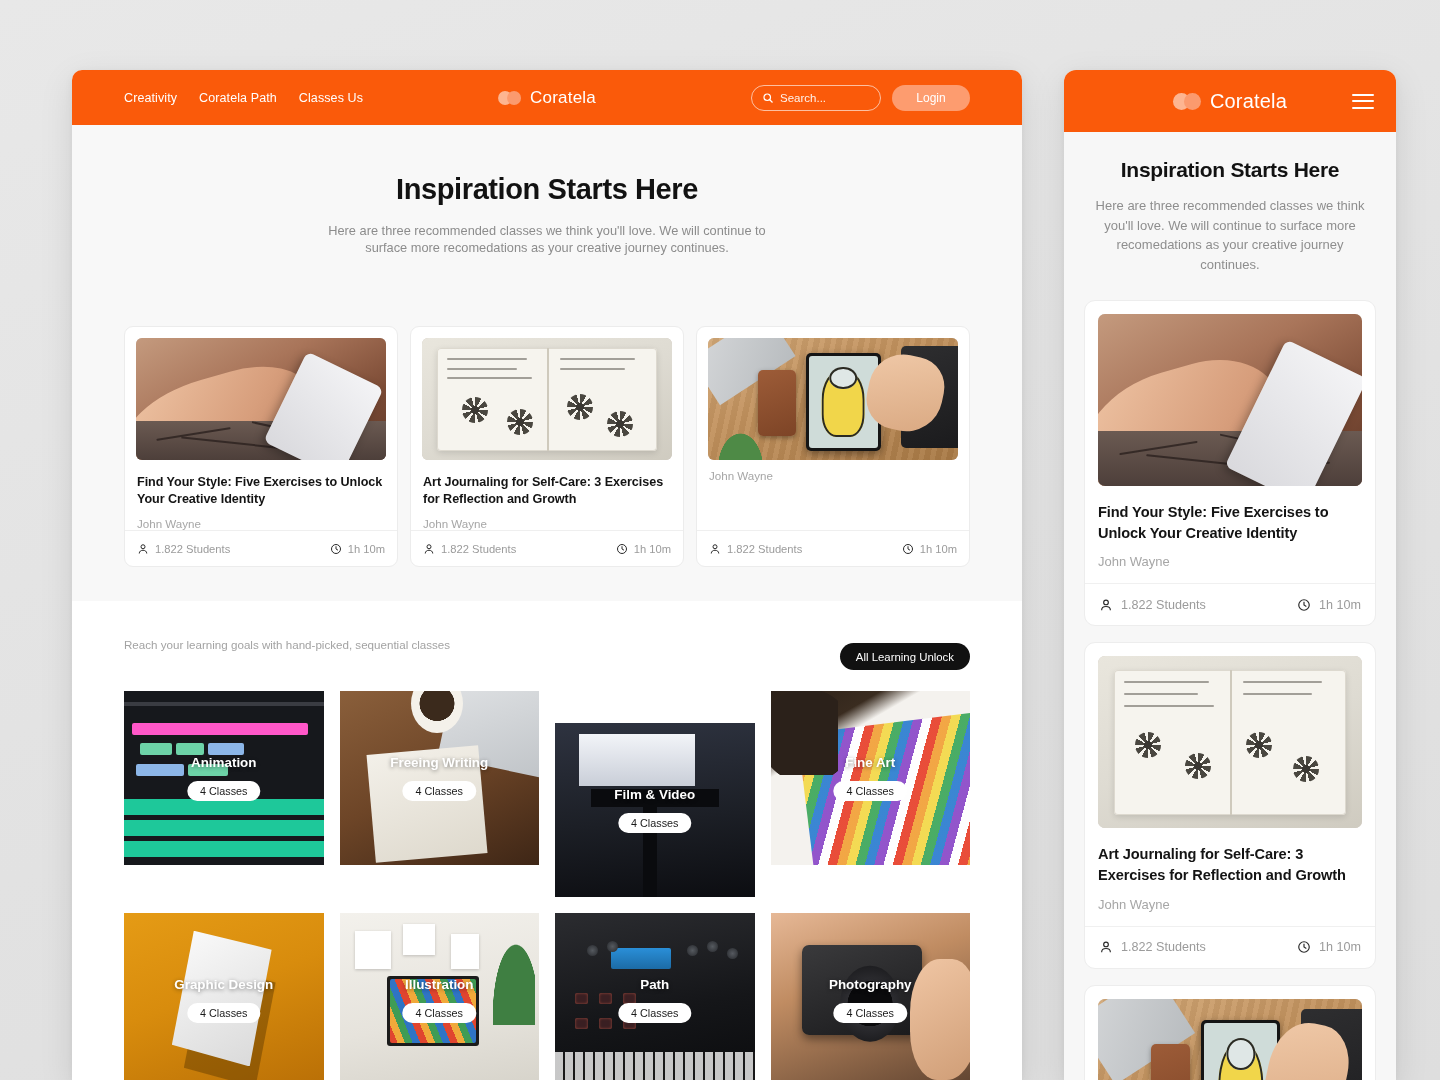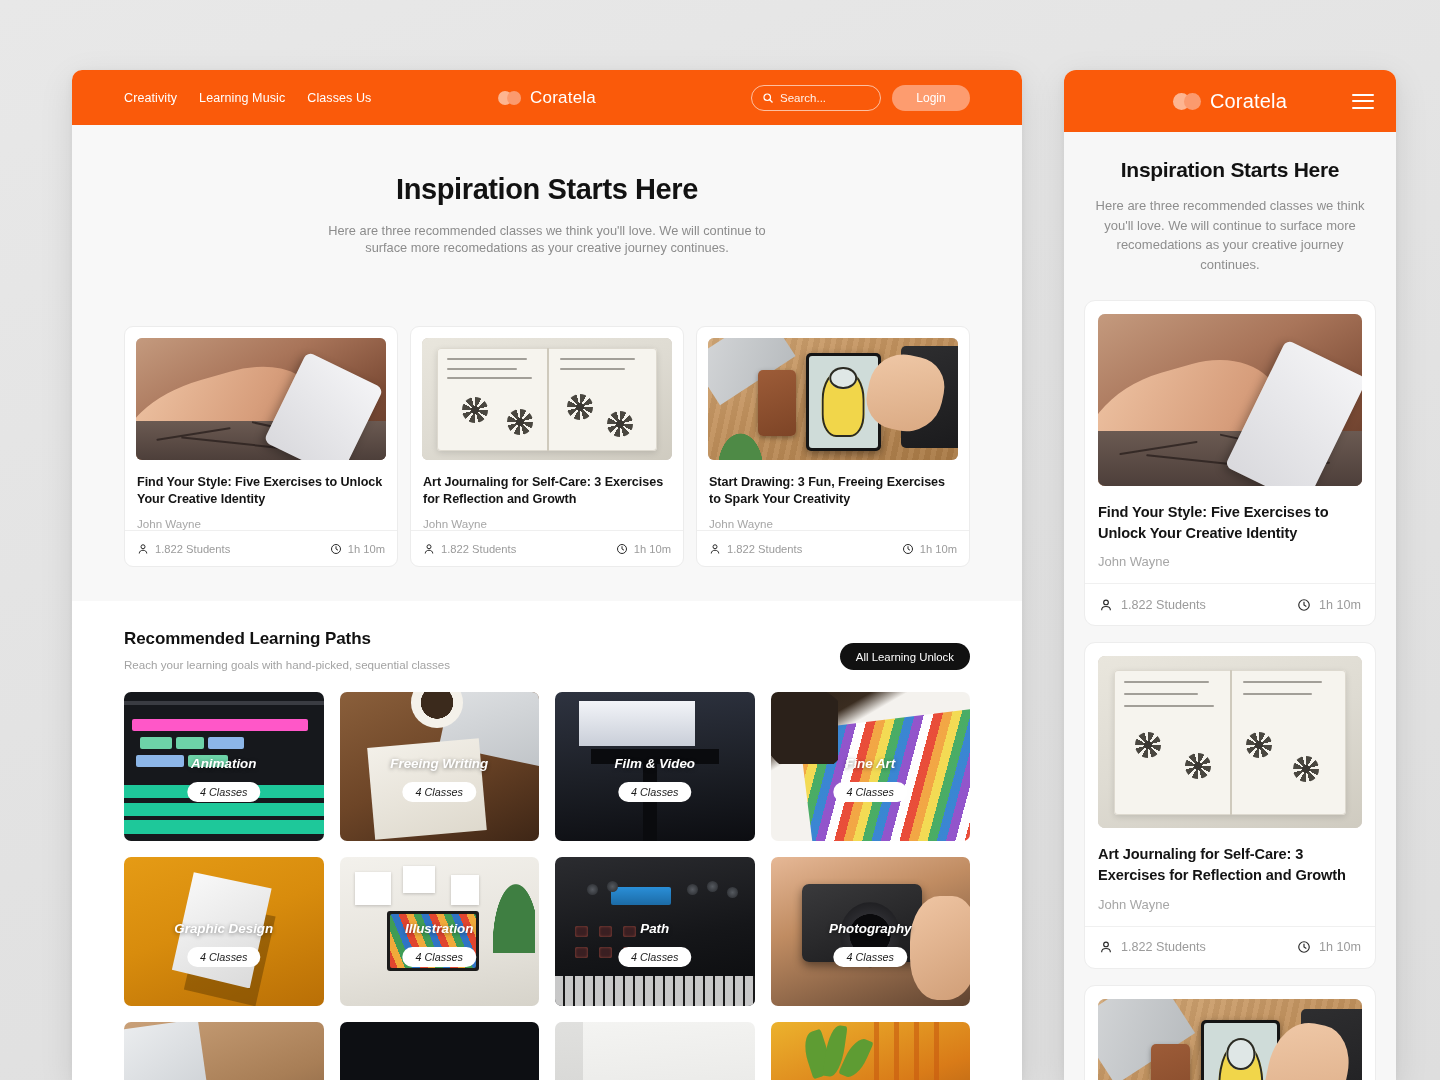--- a/index.html
+++ b/index.html
@@ -507,7 +507,7 @@
     <div class="d-header">
       <nav class="d-nav">
         <a href="#">Creativity</a>
-        <a href="#">Learning Music</a>
+        <a href="#">Coratela Path</a>
         <a href="#">Classes Us</a>
       </nav>
 

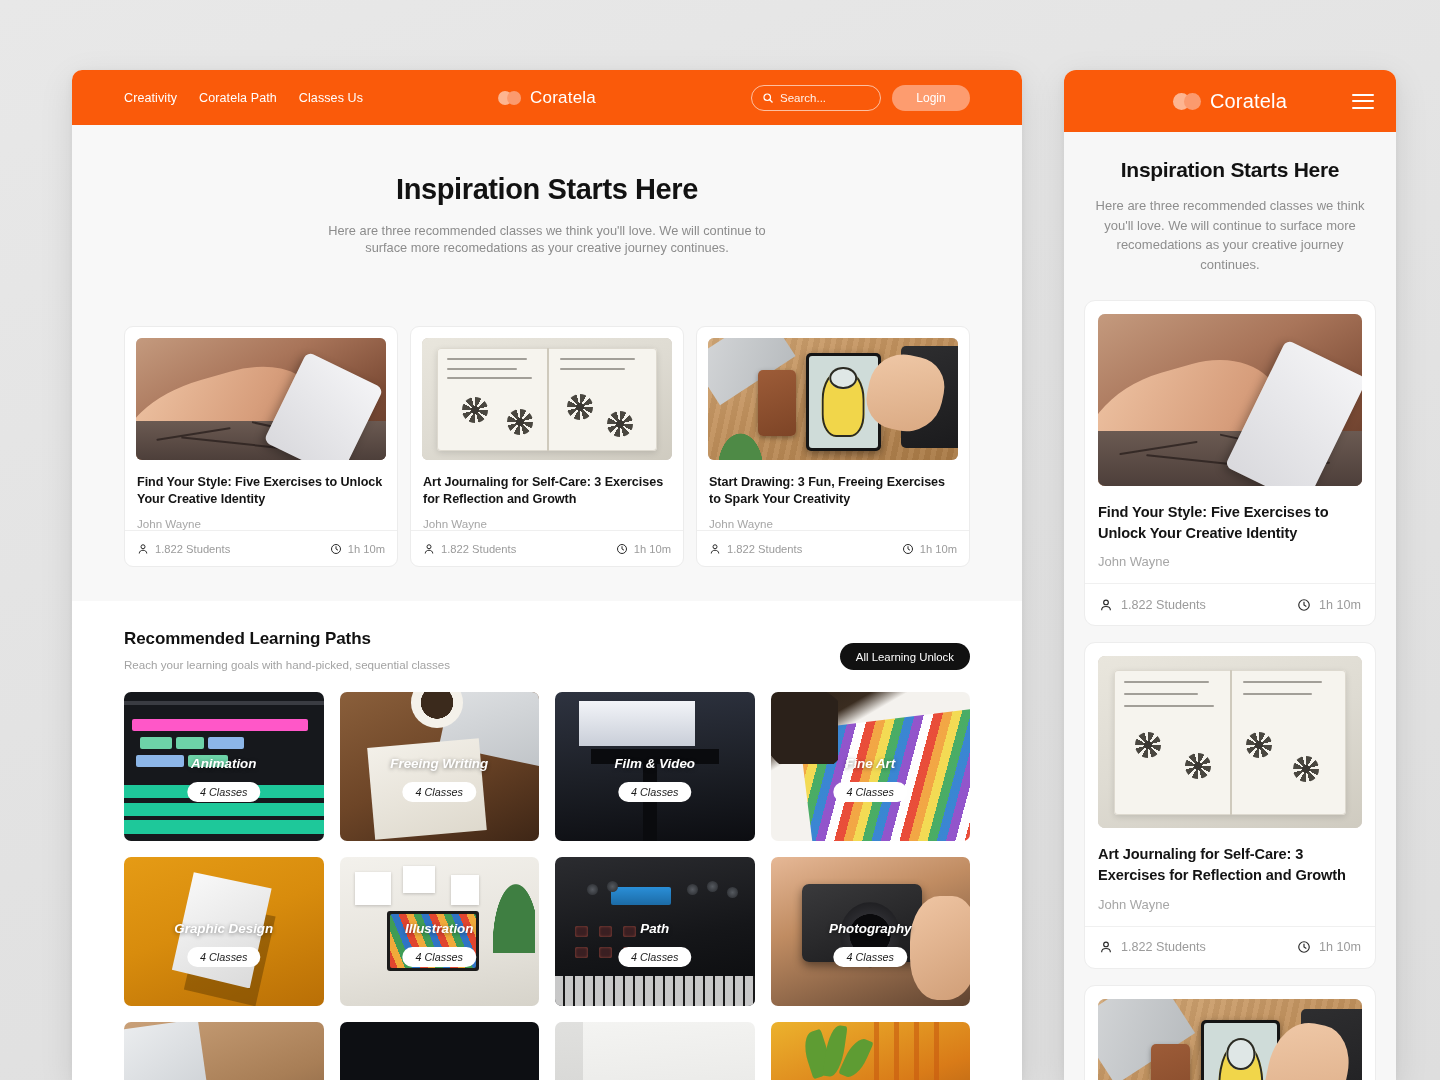--- a/index.html
+++ b/index.html
@@ -620,7 +620,6 @@
             <span class="hand"></span>
           </div>
         </div>
-        <div class="card-title">Start Drawing: 3 Fun, Freeing Exercises to Spark Your Creativity</div>
         <div class="card-author">John Wayne</div>
         <div class="card-meta">
           <span class="meta-item">

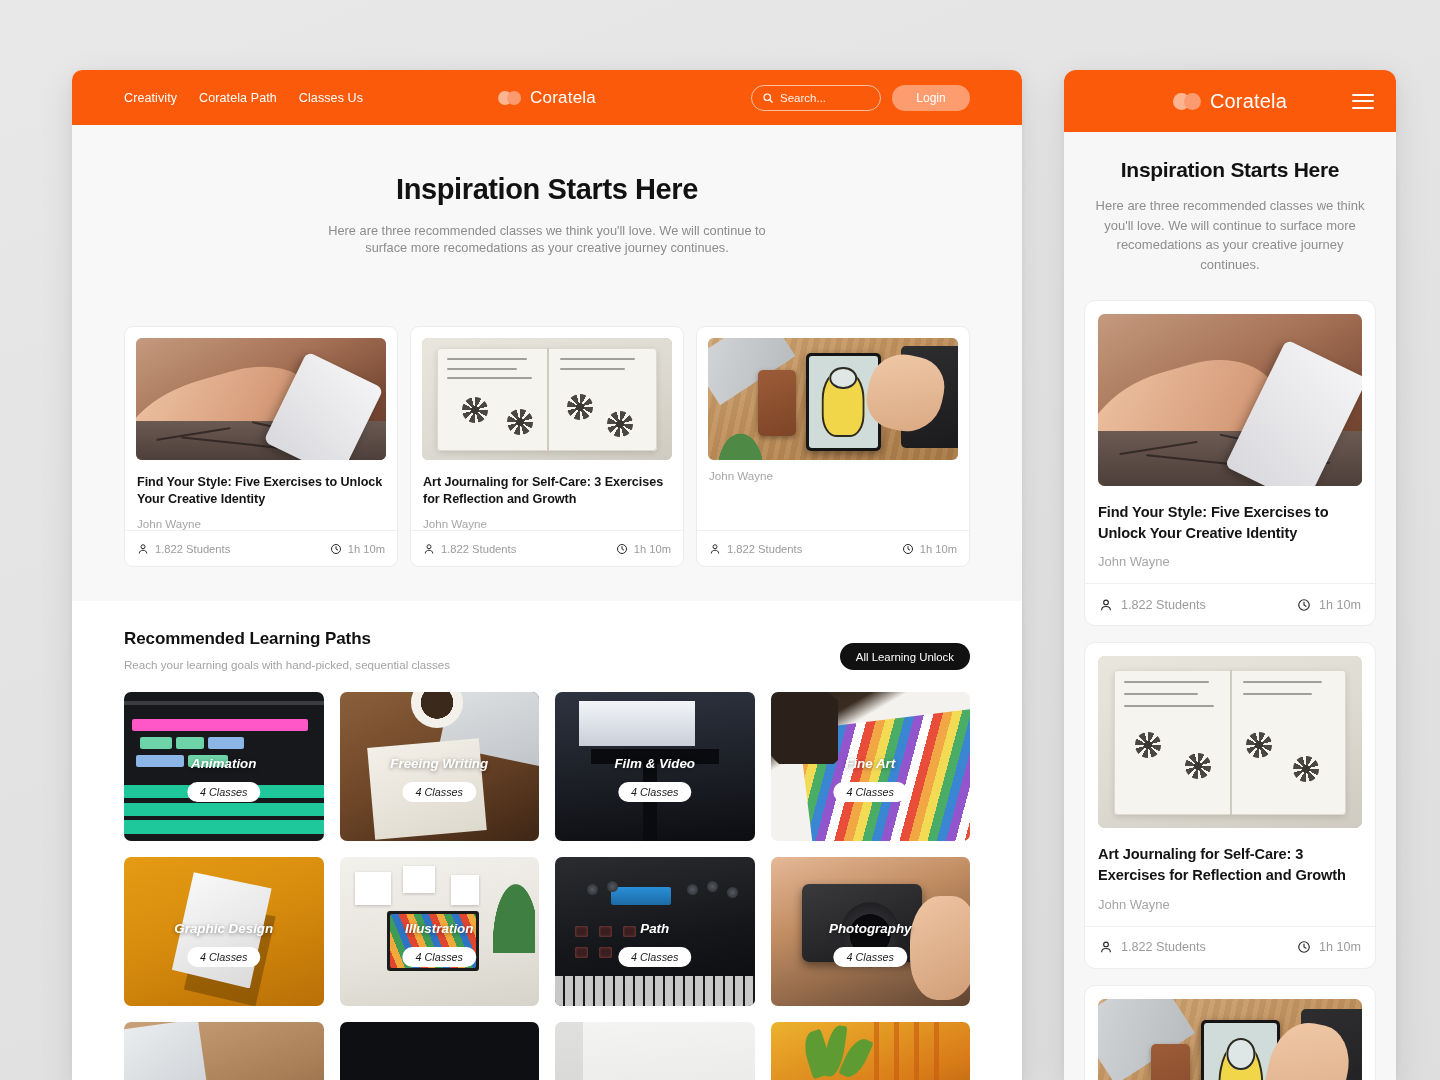--- a/index.html
+++ b/index.html
@@ -643,7 +643,6 @@
     <section class="lp">
       <div class="lp-head">
         <div>
-          <div class="lp-title">Recommended Learning Paths</div>
           <div class="lp-sub">Reach your learning goals with hand-picked, sequential classes</div>
         </div>
         <button class="lp-btn">All Learning Unlock</button>

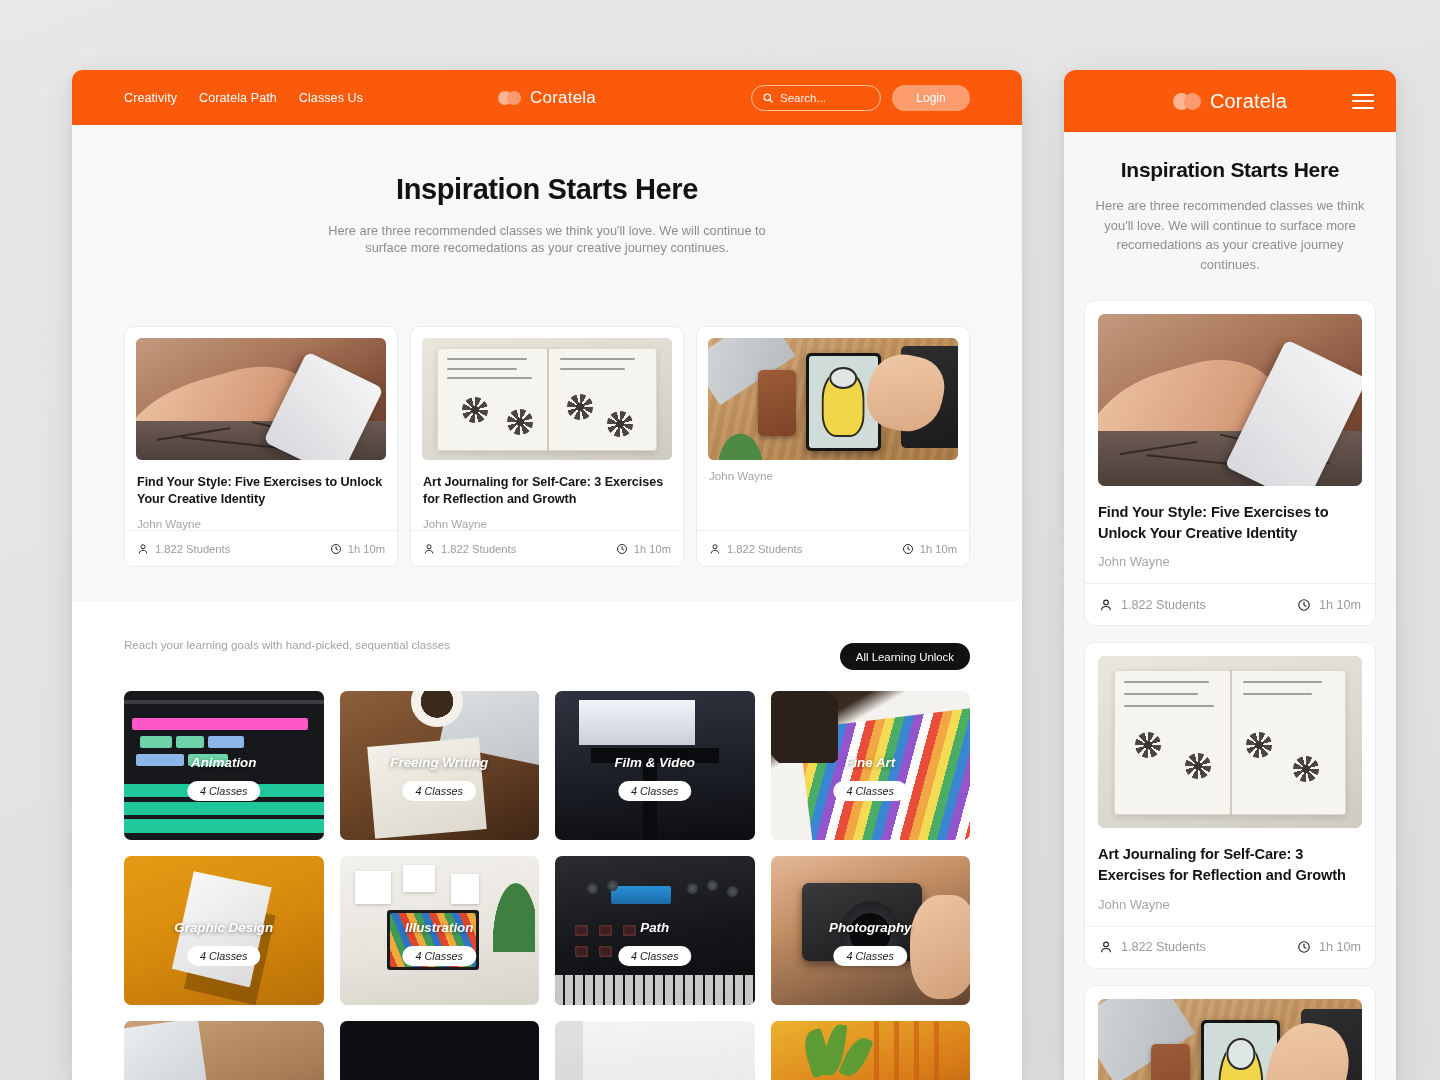--- a/index.html
+++ b/index.html
@@ -231,12 +231,11 @@
   }
   .tile {
     position: relative;
-    height: 149px;
-    border-radius: 7px;
+    height: 174px;
+    border-radius: 0;
     overflow: hidden;
     cursor: pointer;
     background: #4a4a4a;
-    font-style: italic;
   }
   .tile-label {
     position: absolute;

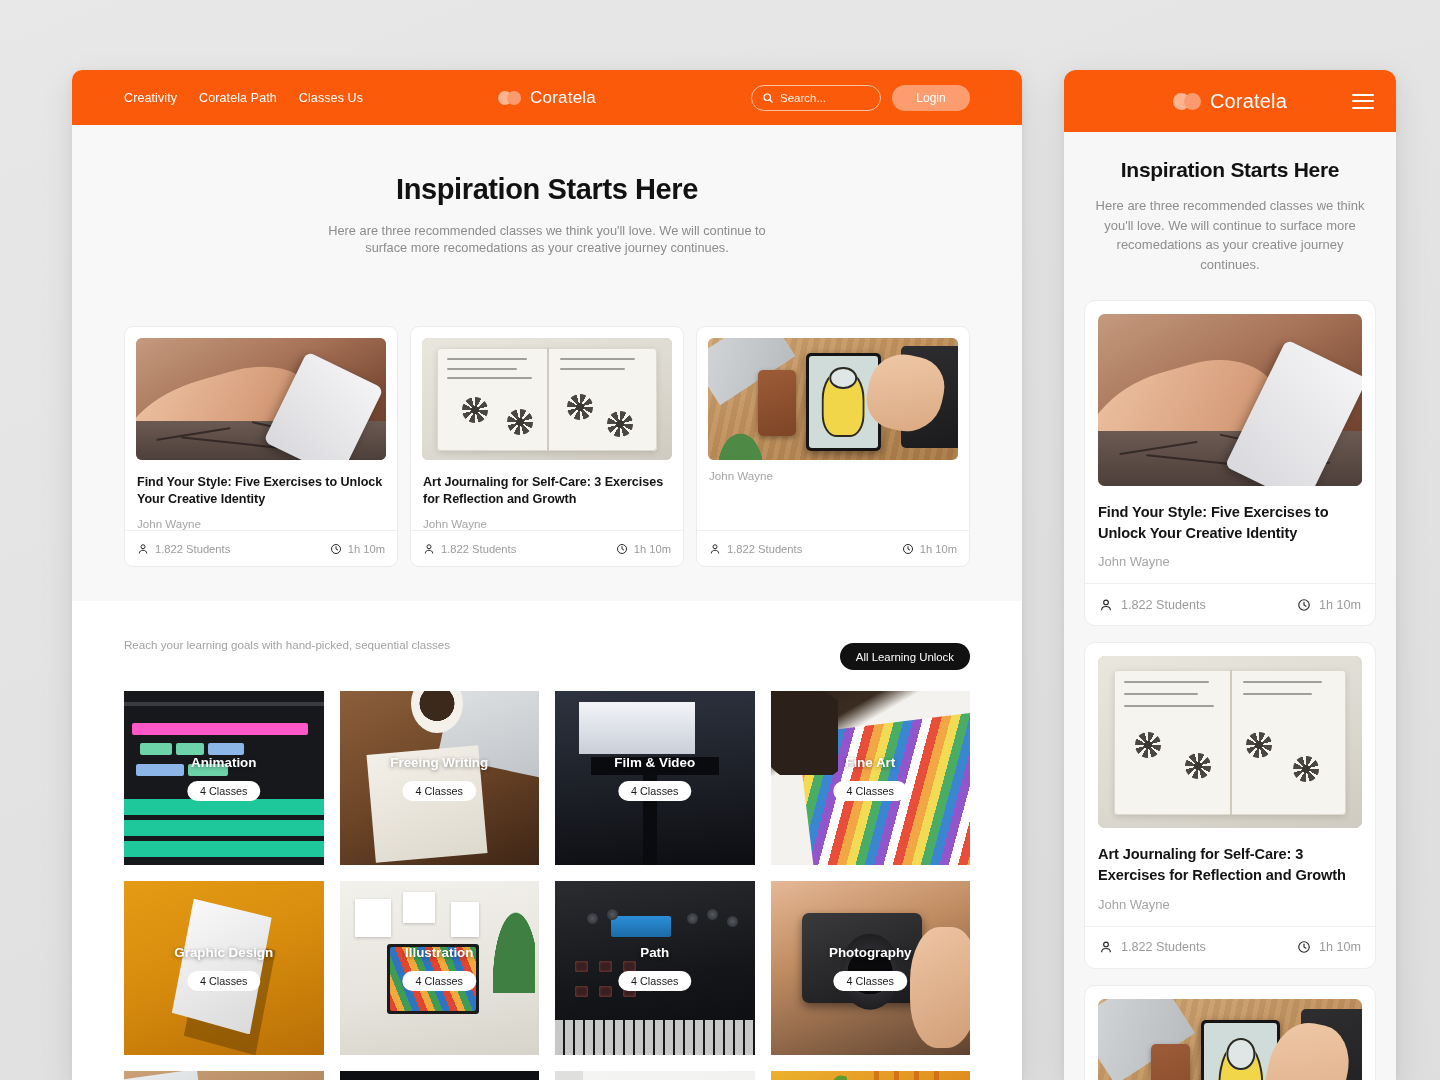--- a/index.html
+++ b/index.html
@@ -426,7 +426,7 @@
   .t-write .cup { position:absolute; left:36%; top:-10%; width:26%; height:34%;
     border-radius:50%; background: radial-gradient(circle,#3b2a1c 0 44%, #f4f1ea 45%); }
 
-  .t-film { background: linear-gradient(175deg,#2e3340 0%,#1c1f26 55%,#0c0d11 100%); }
+  .t-film { background: linear-gradient(175deg,#2e3340 0%,#1c1f26 55%,#0c0d11 100%); margin-top: 32px; }
   .t-film .lightbox { position:absolute; left:12%; top:6%; width:58%; height:30%;
     background: linear-gradient(#f2f4f8,#c9ced8); }
   .t-film .rig { position:absolute; left:18%; top:38%; width:64%; height:10%; background:#0a0b0e; }

